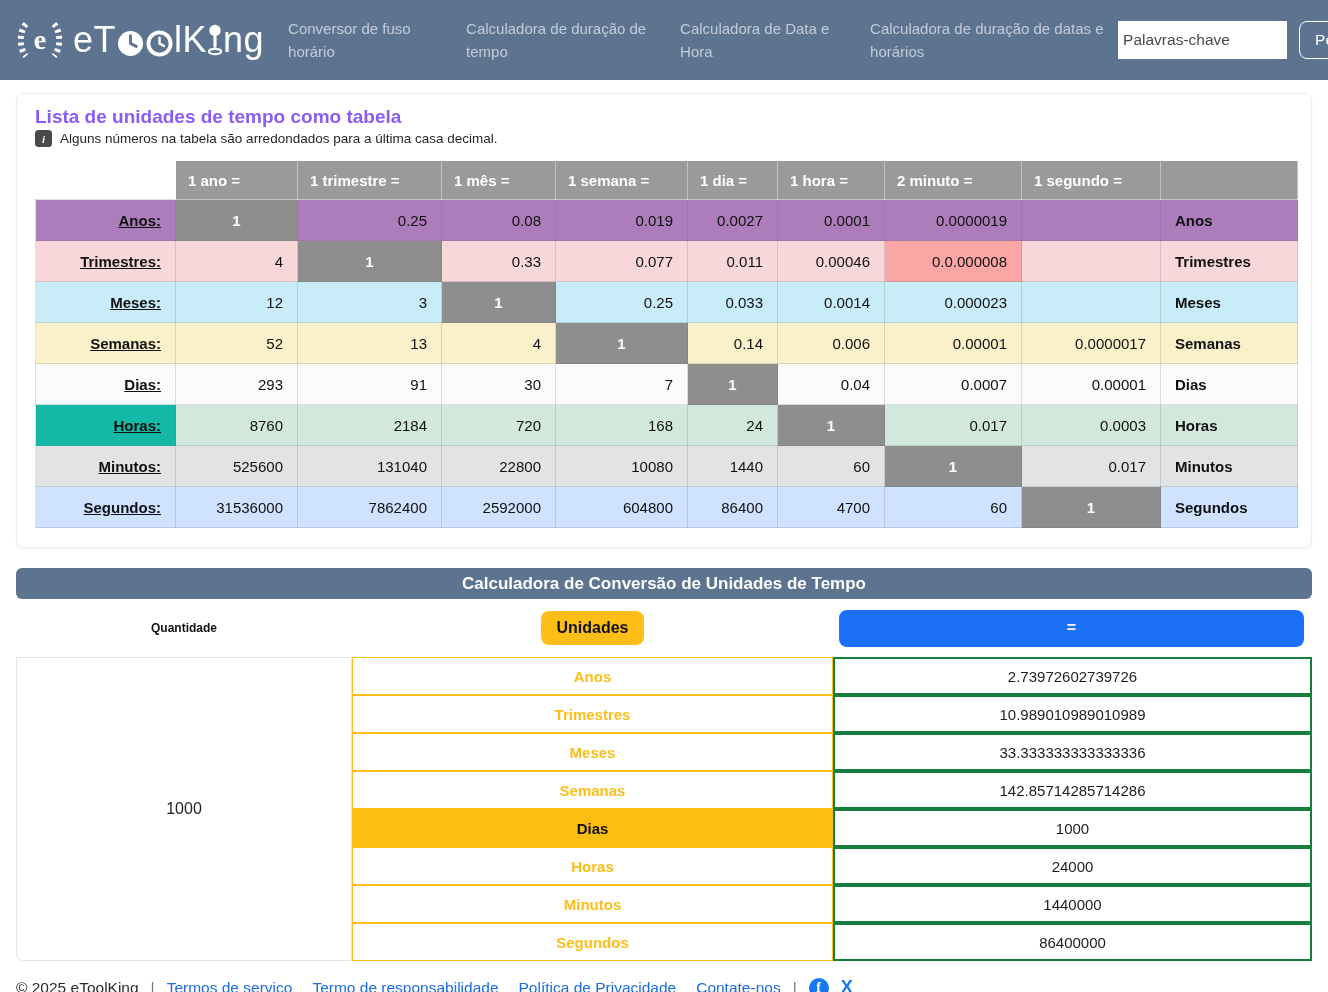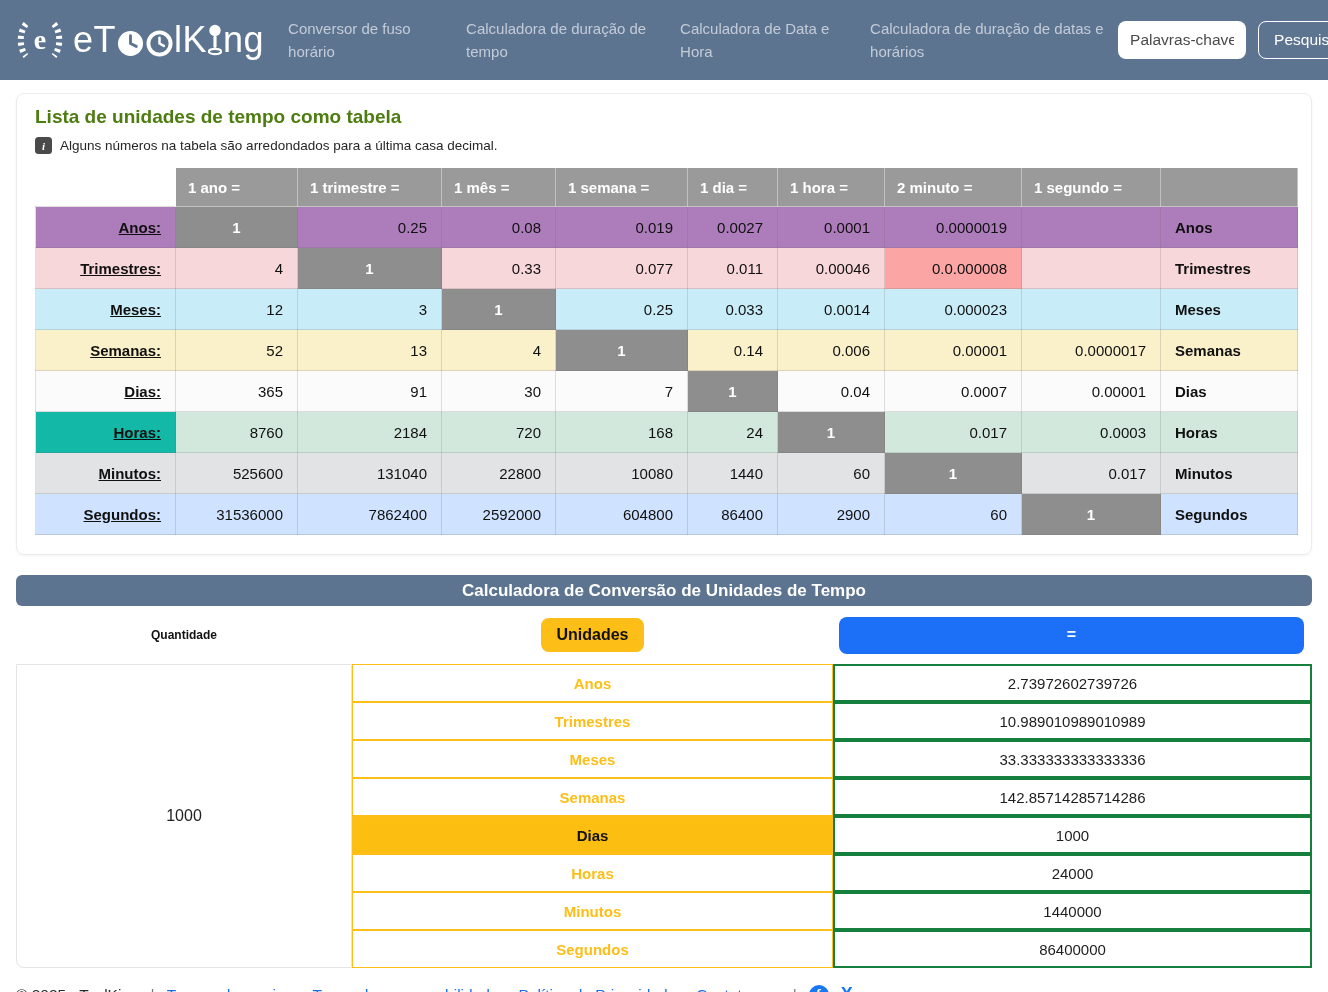--- a/index.html
+++ b/index.html
@@ -21,8 +21,8 @@
   .nav-item:nth-child(3) { width: 162px; }
   .nav-item:nth-child(4) { width: 248px; }
   .searchbox { display: flex; align-items: center; gap: 12px; }
-  .search-input { width: 128px; height: 38px; border: none; border-radius: 8px;
-    padding: 0 12px; font-size: 15.5px; color: #333; outline: none; }
+  .search-input { width: 169px; height: 38px; border: none; border-radius: 0;
+    padding: 0 5px; font-size: 15.5px; color: #333; outline: none; }
   .search-input::placeholder { color: #4a4a4a; }
   .search-btn { height: 38px; padding: 0 15px; background: transparent; color: #fff;
     border: 1.5px solid #fff; border-radius: 8px; font-size: 15.5px; cursor: pointer; }

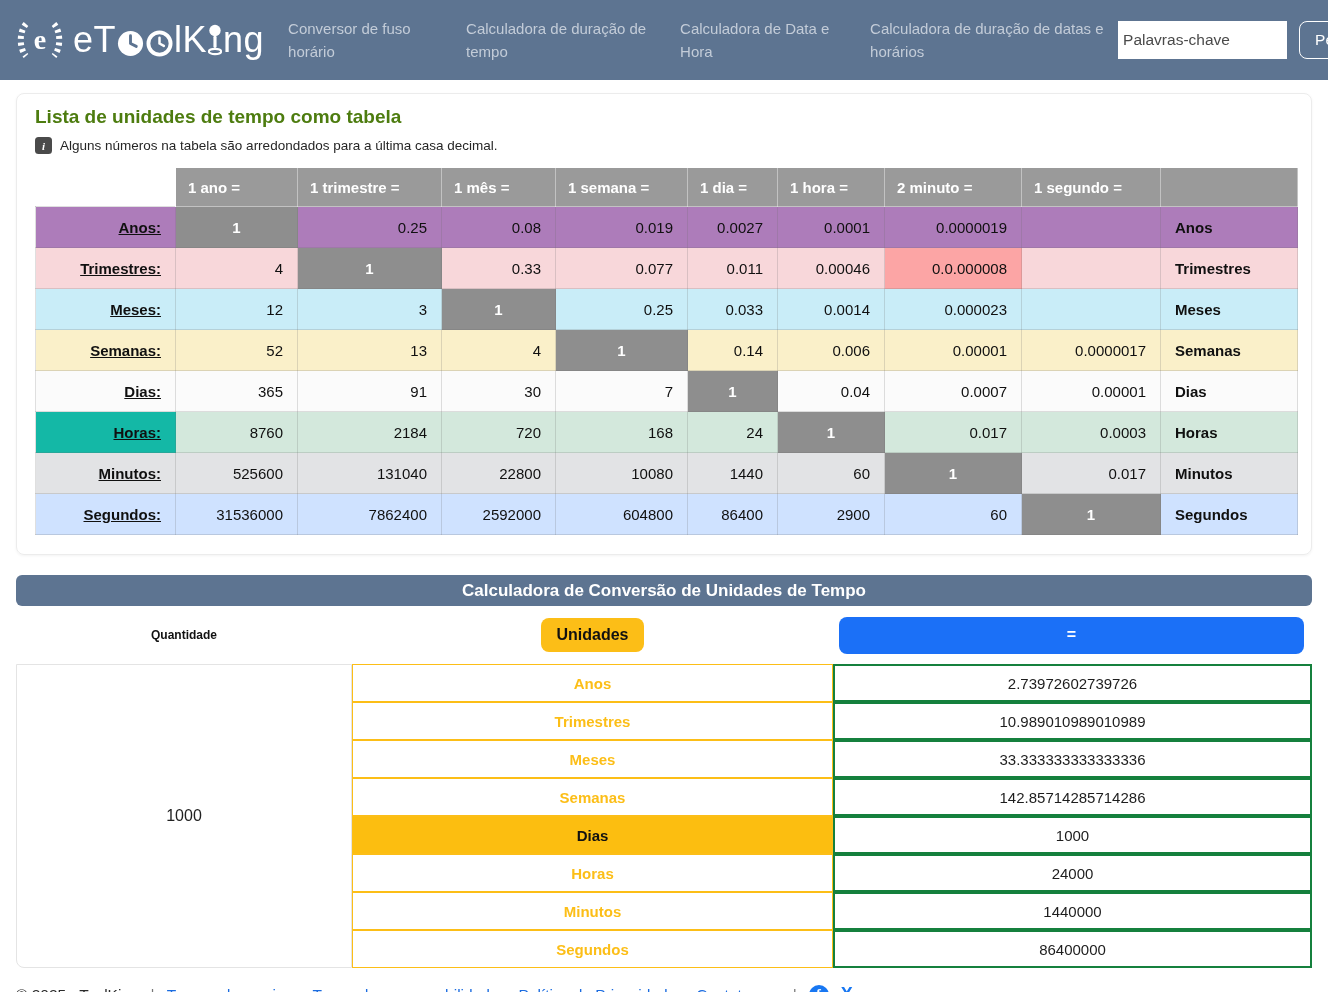--- a/index.html
+++ b/index.html
@@ -30,7 +30,7 @@
   
   .card { margin: 13px 16px 0; border: 1px solid #ececec; border-radius: 8px;
     padding: 10px 18px 19px; box-shadow: 0 1px 3px rgba(0,0,0,.05); }
-  .page-title { font-size: 19px; font-weight: 600; color: #4d7c0f; margin: 2px 0 9px; }
+  .page-title { font-size: 19px; font-weight: 600; color: #8b5cf6; margin: 2px 0 2px; }
   .note { display: flex; align-items: center; gap: 8px; font-size: 13.5px; color: #262626; margin-bottom: 13px; }
   .info-icon { width: 17px; height: 17px; background: #4a4a4a; border-radius: 3.5px;
     color: #fff; font-size: 11px; font-style: italic; font-weight: 700;

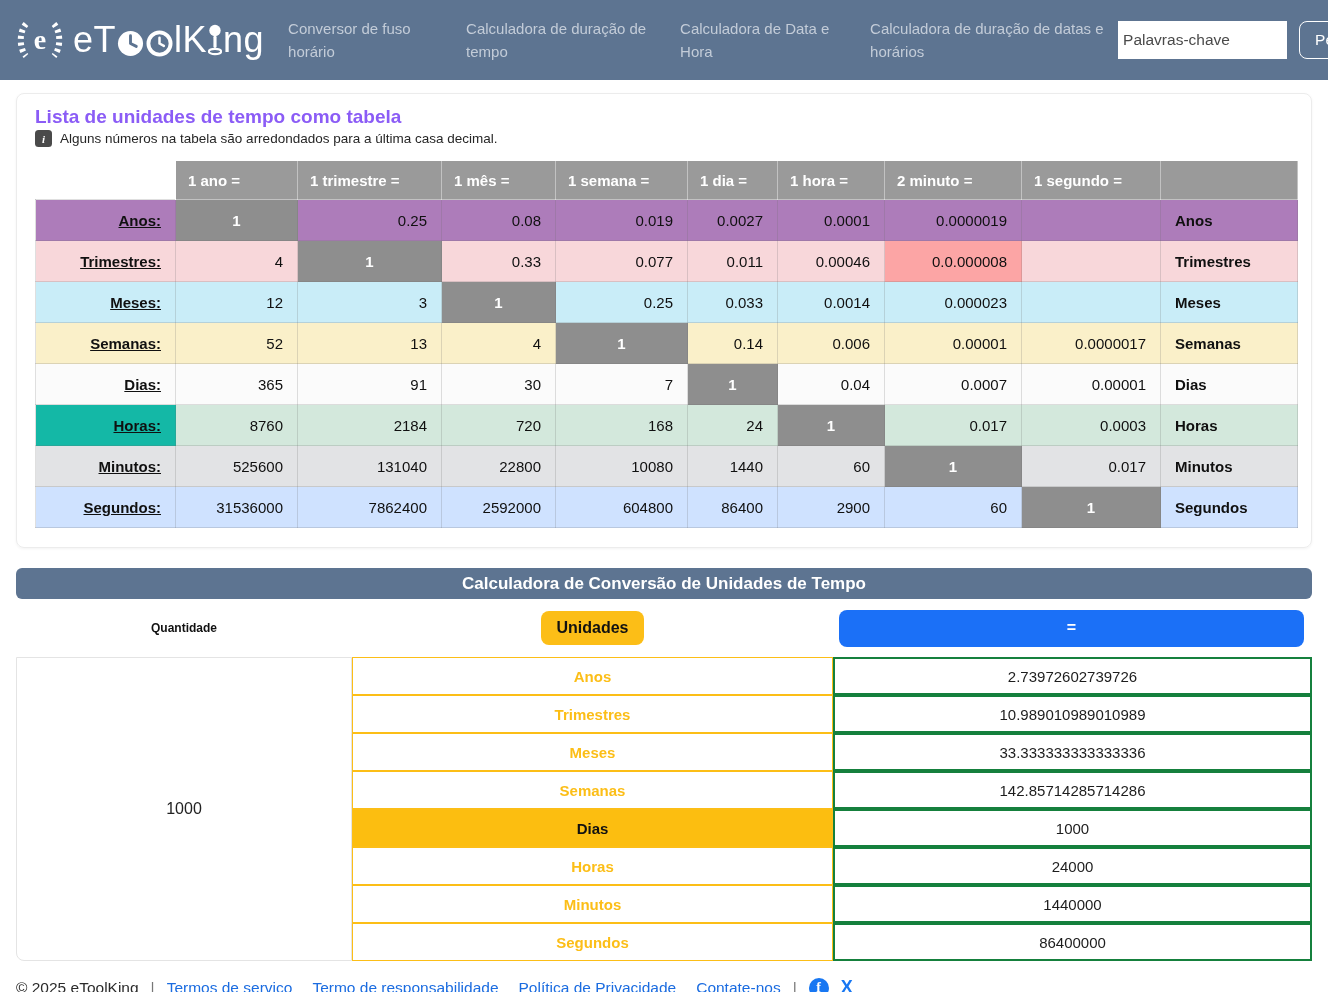--- a/index.html
+++ b/index.html
@@ -202,7 +202,7 @@
         </tr>
         <tr>
           <td class="row-label" style="background: rgb(251, 251, 251);">Dias:</td>
-          <td style="background: rgb(251, 251, 251);">365</td>
+          <td style="background: rgb(251, 251, 251);">293</td>
           <td style="background: rgb(251, 251, 251);">91</td>
           <td style="background: rgb(251, 251, 251);">30</td>
           <td style="background: rgb(251, 251, 251);">7</td>

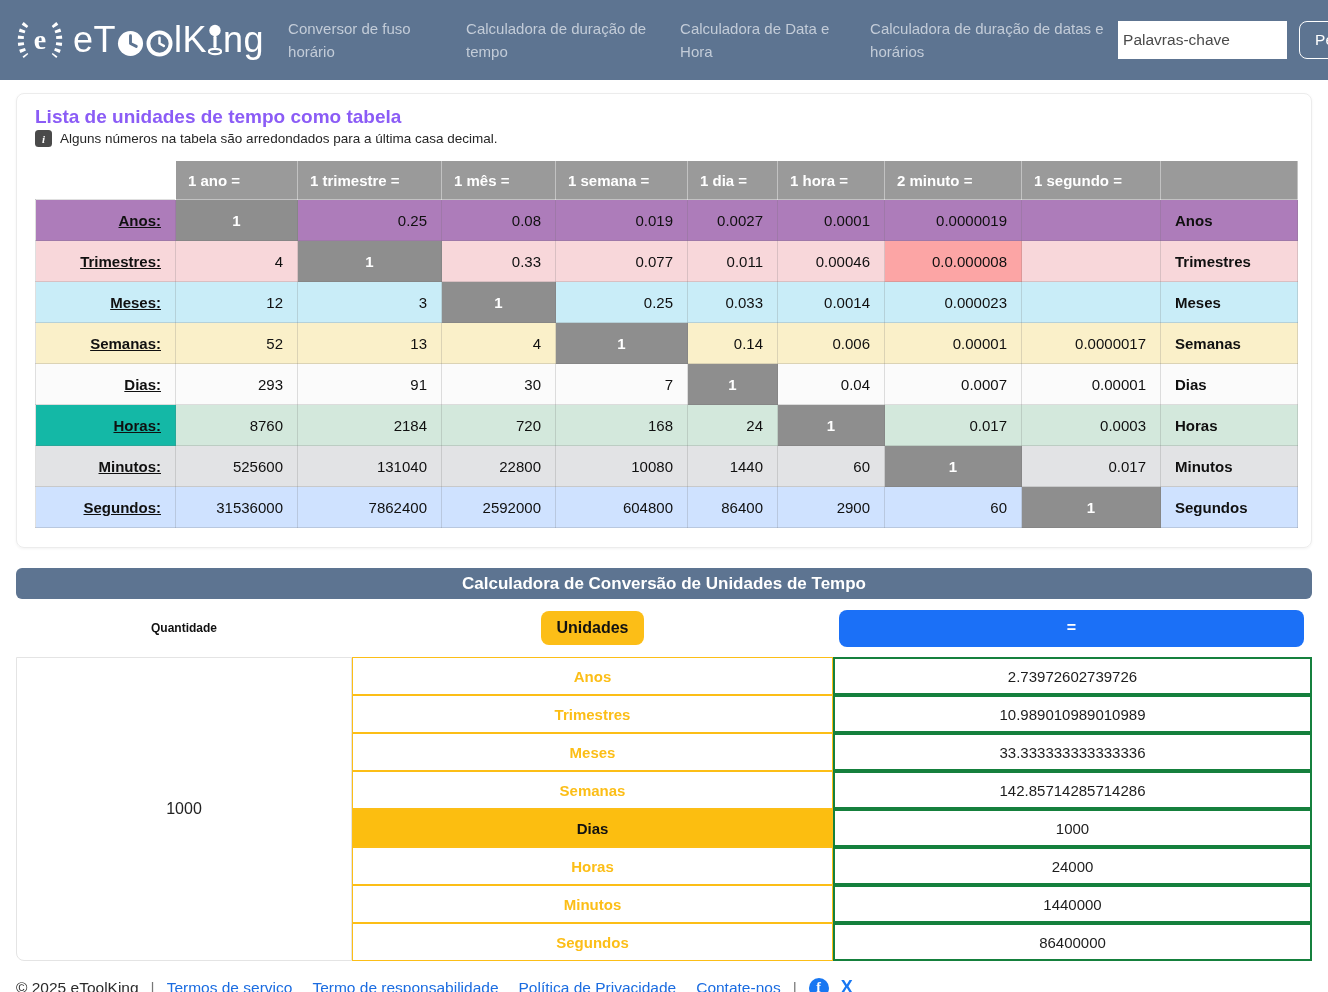--- a/index.html
+++ b/index.html
@@ -243,7 +243,7 @@
           <td style="background: rgb(207, 226, 255);">2592000</td>
           <td style="background: rgb(207, 226, 255);">604800</td>
           <td style="background: rgb(207, 226, 255);">86400</td>
-          <td style="background: rgb(207, 226, 255);">2900</td>
+          <td style="background: rgb(207, 226, 255);">4700</td>
           <td style="background: rgb(207, 226, 255);">60</td>
           <td class="diag">1</td>
           <td class="row-label-right" style="background: rgb(207, 226, 255);">Segundos</td>

